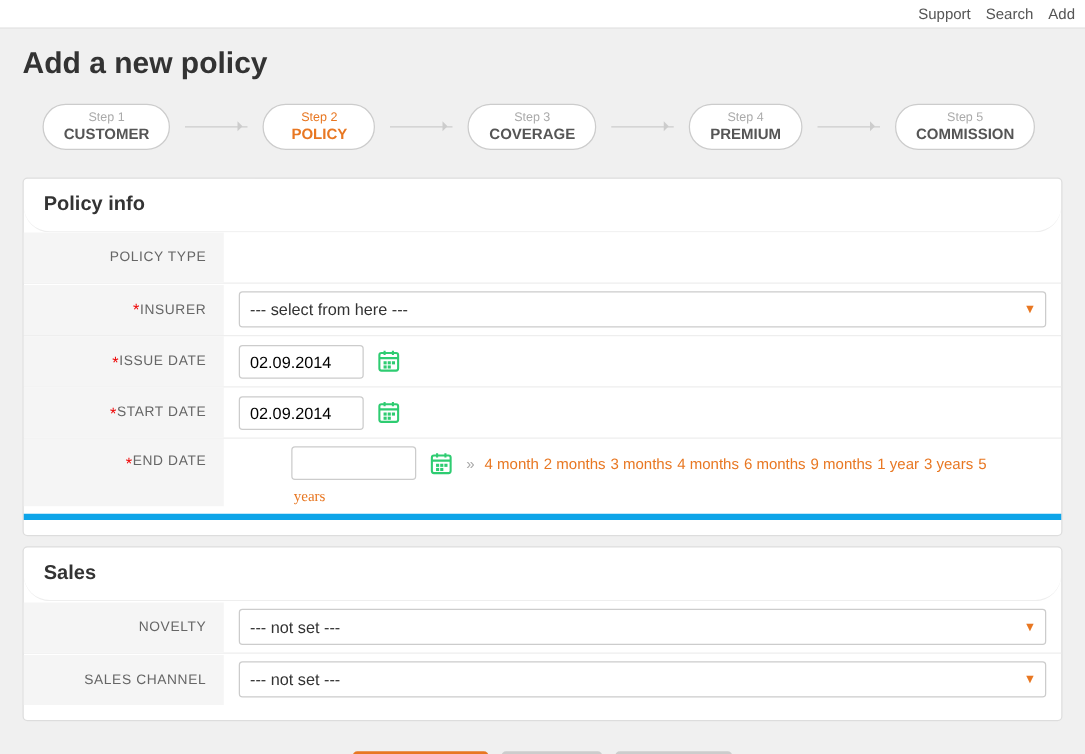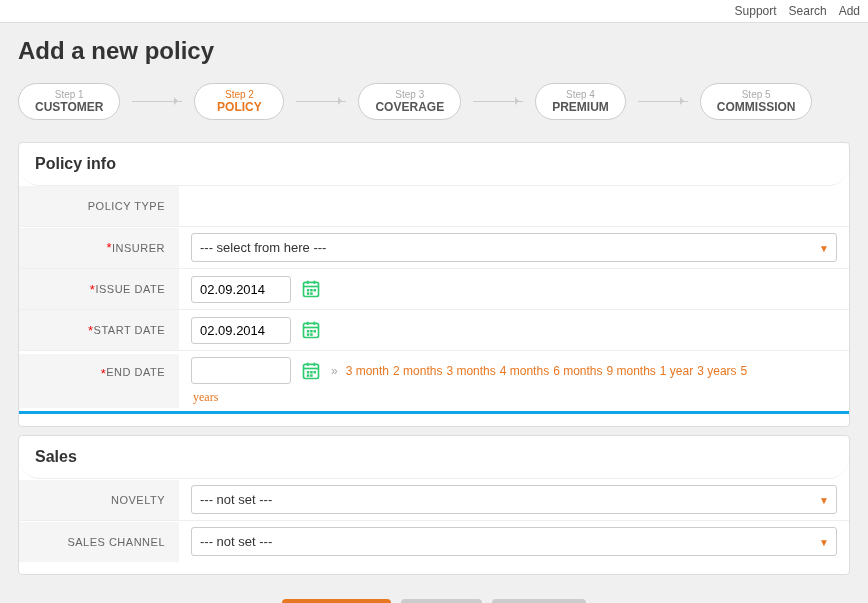--- a/index.html
+++ b/index.html
@@ -13,7 +13,7 @@
     .page-title { padding: 14px 18px 10px; font-size: 24px; font-weight: bold; color: #333; background: #f0f0f0; }
 
     
-    .stepper { display: flex; align-items: center; padding: 8px 18px 14px; background: #f0f0f0; gap: 12px; }
+    .stepper { display: flex; align-items: center; padding: 8px 18px 14px; background: #f0f0f0; gap: 12px; margin-left: 16px; }
     .step { display: flex; align-items: center; }
     .step-box { border: 1px solid #ccc; border-radius: 20px; padding: 5px 16px; background: #fff; text-align: center; min-width: 90px; }
     .step-box .step-label { font-size: 10px; color: #aaa; }

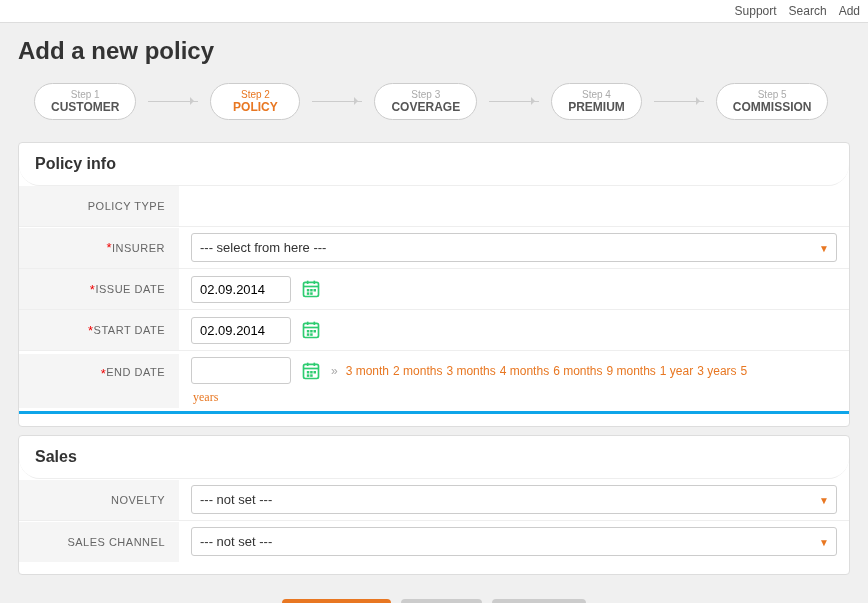--- a/index.html
+++ b/index.html
@@ -53,7 +53,7 @@
     .years-text { color: #e87722; font-size: 12px; }
 
     
-    .end-date-row { display: flex; align-items: center; min-height: 54px; border-bottom: 3px solid #0ea5e9; }
+    .end-date-row { display: flex; align-items: flex-start; min-height: 54px; border-bottom: 5px solid #0ea5e9; gap: 42px; }
     .end-date-label { width: 160px; text-align: right; padding-right: 14px; font-size: 11px; color: #666; text-transform: uppercase; letter-spacing: 0.5px; background: #f5f5f5; min-height: 54px; display: flex; align-items: flex-start; justify-content: flex-end; padding: 12px 14px 0 0; flex-shrink: 0; }
     .end-date-label.required::before { content: '* '; color: #e00; font-size: 13px; }
     .end-date-content { flex: 1; padding: 6px 12px; display: flex; flex-wrap: wrap; align-items: center; gap: 6px; }

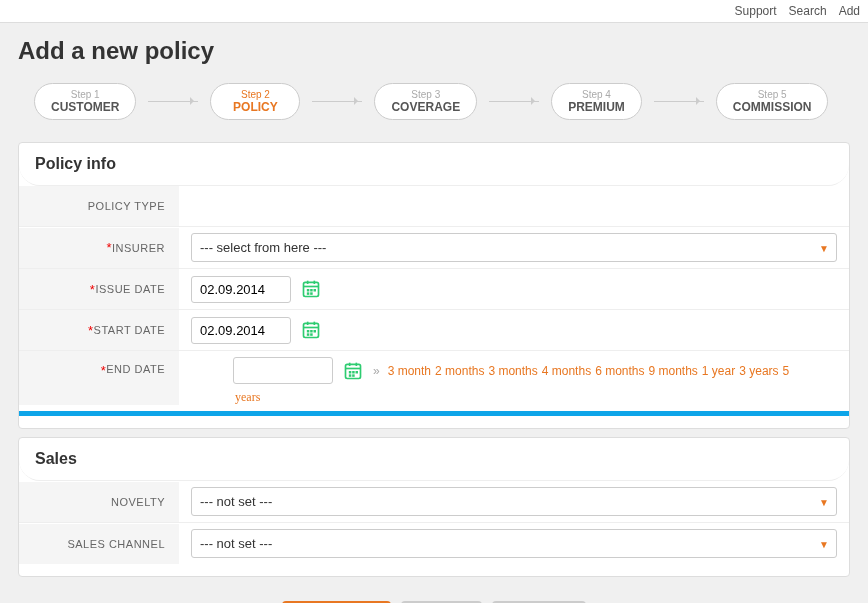--- a/index.html
+++ b/index.html
@@ -191,7 +191,7 @@
         </div>
         <div class="quick-links">
           <span class="arrow">»</span>
-          <a class="quick-link">3 month</a>
+          <a class="quick-link">4 month</a>
           <a class="quick-link">2 months</a>
           <a class="quick-link">3 months</a>
           <a class="quick-link">4 months</a>

